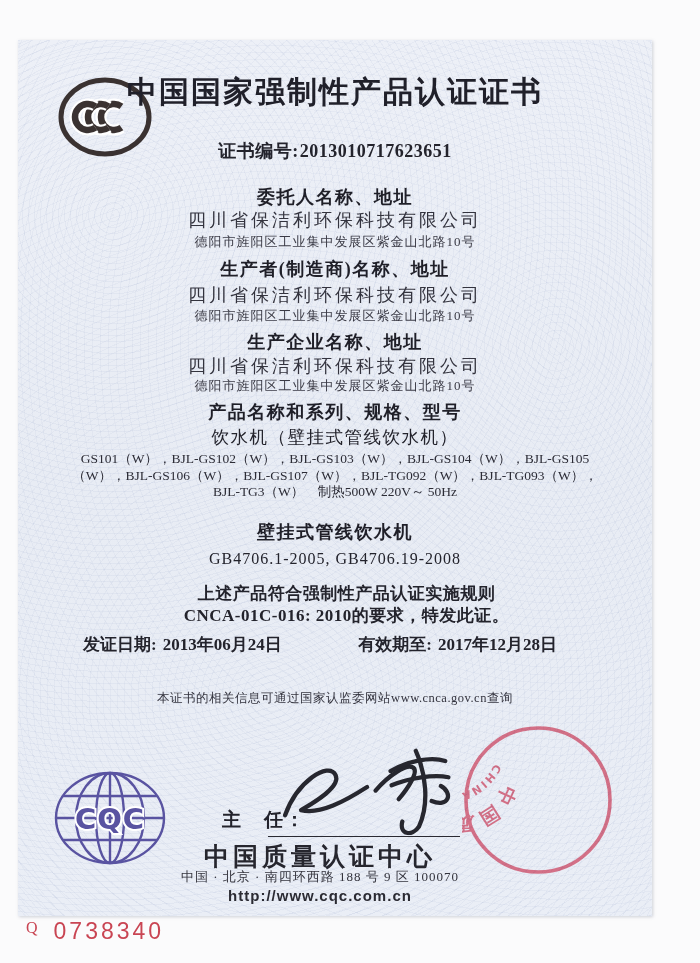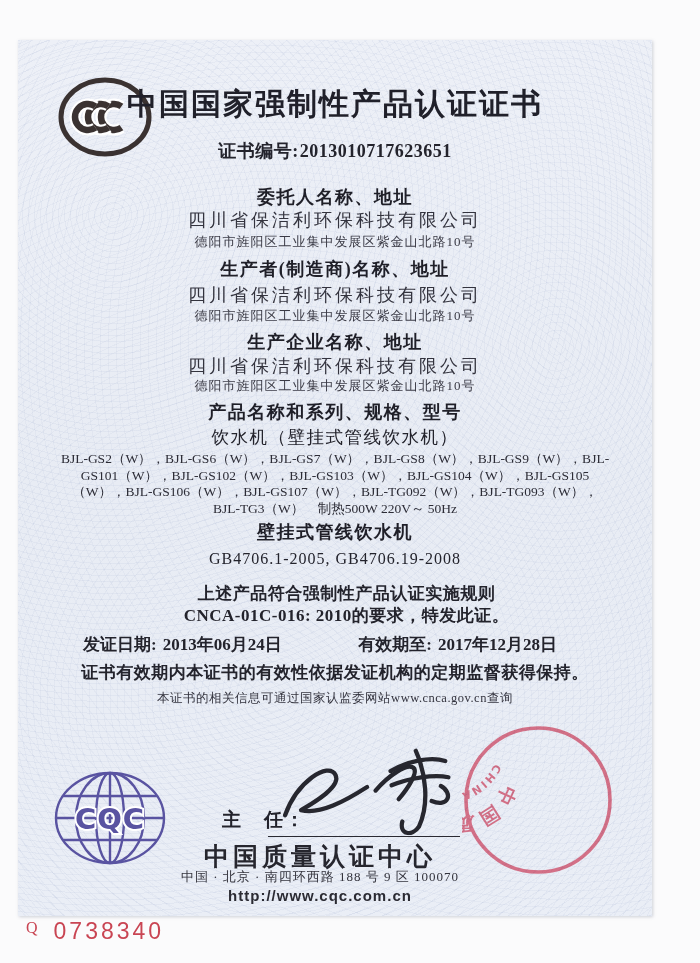--- a/index.html
+++ b/index.html
@@ -83,7 +83,7 @@
       <path d="M 40.46,33.35 A 13,13 0 1 0 40.46,54.65" fill="none" stroke="#3a3231" stroke-width="6.5"></path>
     </svg>
 
-    <div class="title abs" style="top:44px">中国国家强制性产品认证证书</div>
+    <div class="title abs" style="top:32px">中国国家强制性产品认证证书</div>
     <div class="certno abs" style="top:100px">
       <span>证书编号:</span><span class="num">2013010717623651</span>
     </div>

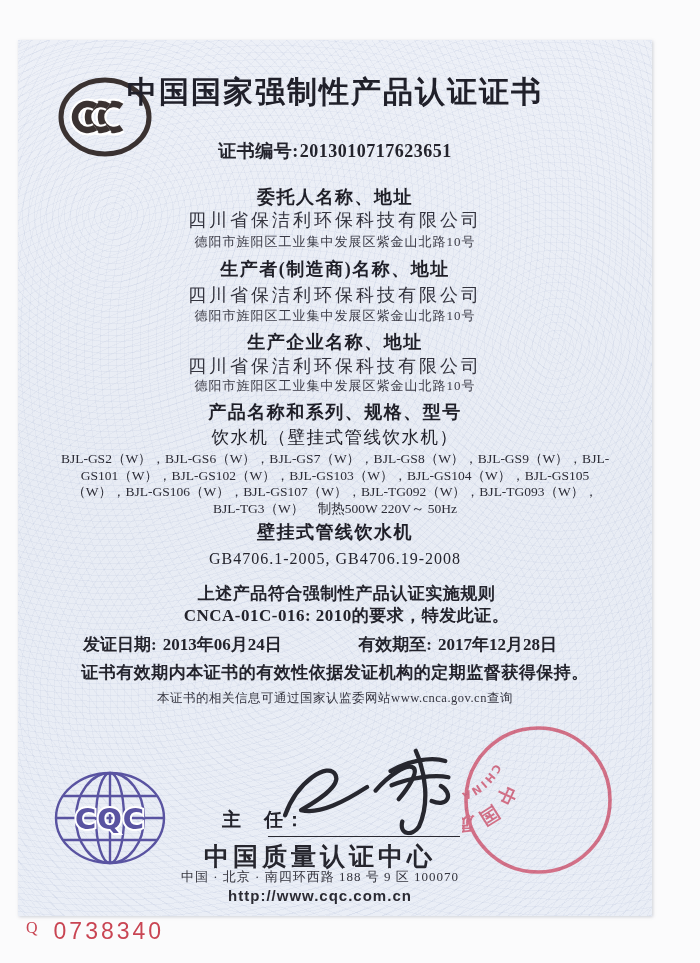--- a/index.html
+++ b/index.html
@@ -103,7 +103,6 @@
     <div class="sec-h abs" style="top:361px">产品名称和系列、规格、型号</div>
     <div class="pname abs" style="top:386px">饮水机（壁挂式管线饮水机）</div>
     <div class="models abs" style="top:411px;left:28px;right:28px">
-      <div>BJL-GS2（W），BJL-GS6（W），BJL-GS7（W），BJL-GS8（W），BJL-GS9（W），BJL-</div>
       <div>GS101（W），BJL-GS102（W），BJL-GS103（W），BJL-GS104（W），BJL-GS105</div>
       <div>（W），BJL-GS106（W），BJL-GS107（W），BJL-TG092（W），BJL-TG093（W），</div>
       <div>BJL-TG3（W）　制热500W 220V～ 50Hz</div>

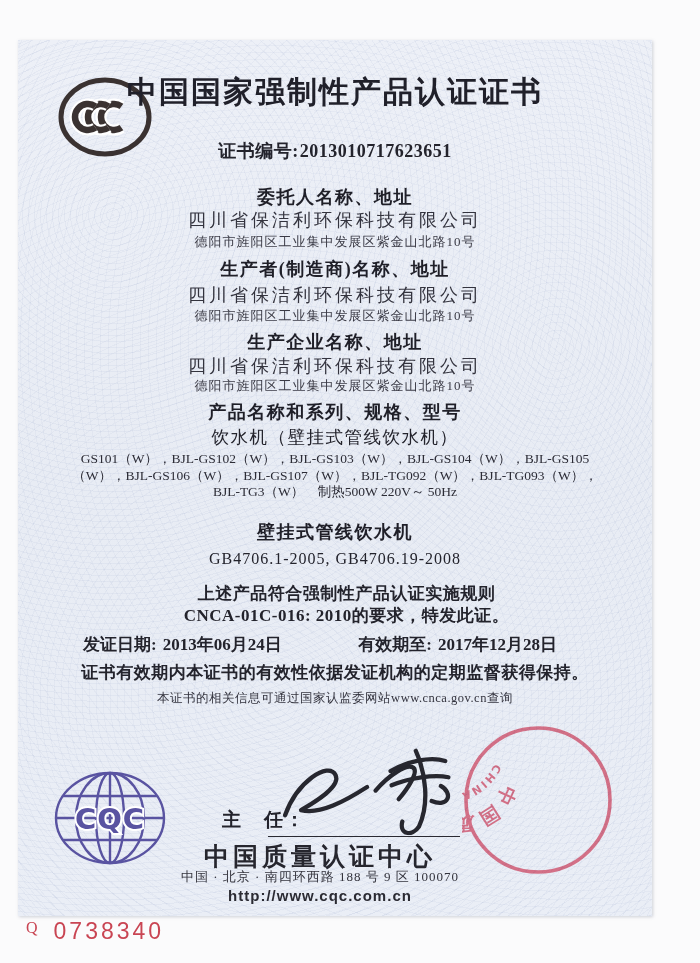--- a/index.html
+++ b/index.html
@@ -123,7 +123,6 @@
       </div>
     </div>
 
-    <div class="v1 abs" style="top:622px">证书有效期内本证书的有效性依据发证机构的定期监督获得保持。</div>
     <div class="v2 abs" style="top:650px">本证书的相关信息可通过国家认监委网站www.cnca.gov.cn查询</div>
 
     <svg class="cqc-logo" viewBox="0 0 114 96" xmlns="http://www.w3.org/2000/svg">

